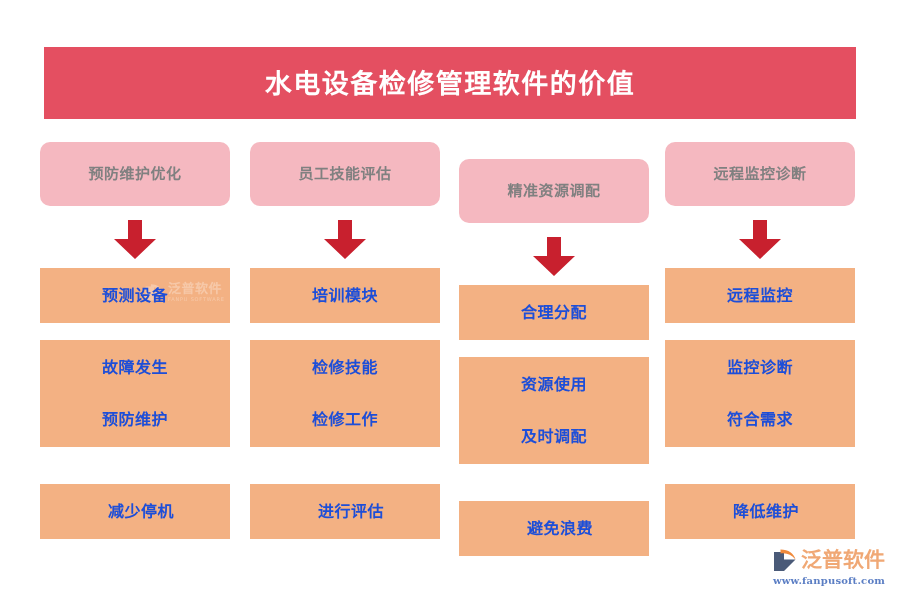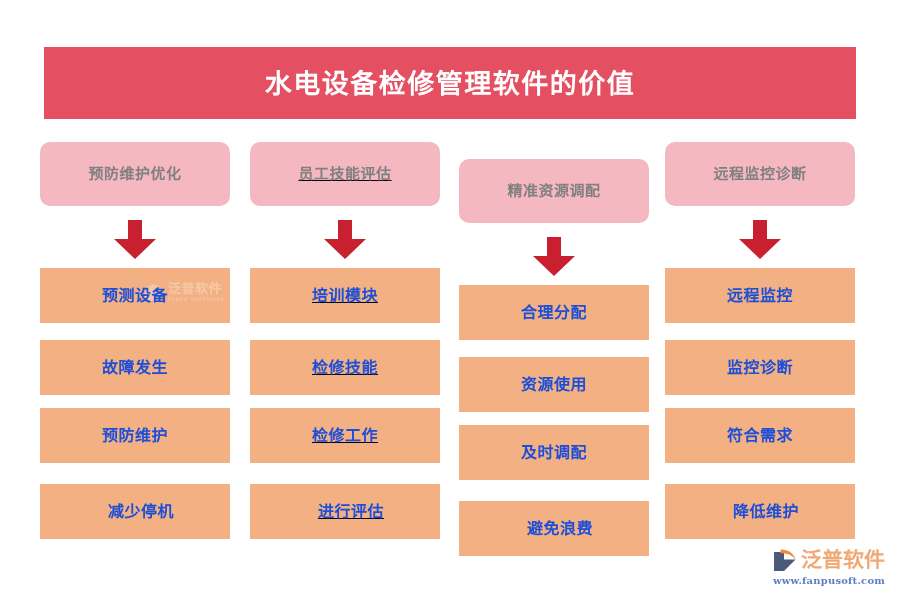--- a/index.html
+++ b/index.html
@@ -46,7 +46,7 @@
     white-space: nowrap;
   }
   .col-0 { left: 40px; }
-  .col-1 { left: 250px; text-decoration: underline; }
+  .col-1 { left: 250px; }
   .col-2 { left: 459px; margin-top: 17px; }
   .col-3 { left: 665px; }
 

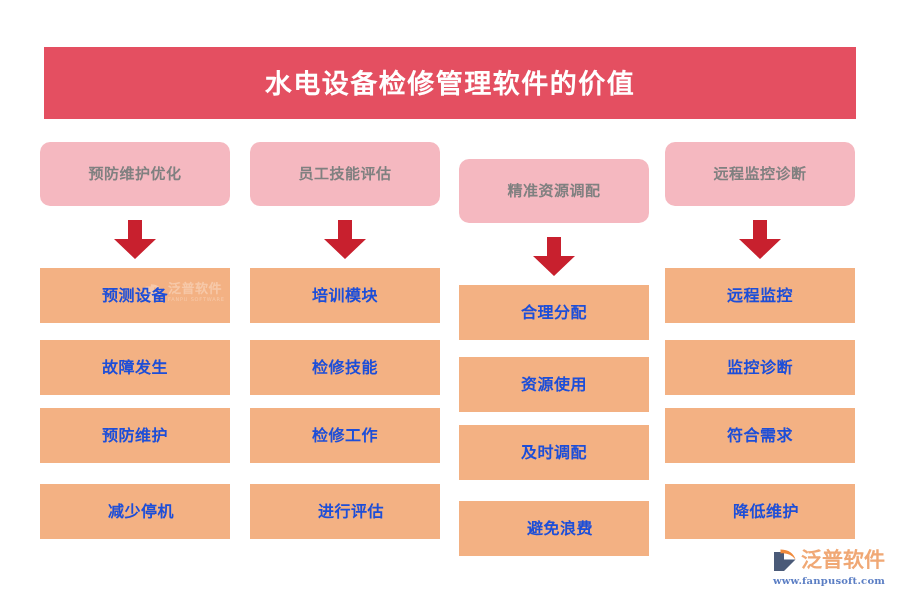--- a/index.html
+++ b/index.html
@@ -110,7 +110,7 @@
 
   .row-0 { top: 268px; }
   .row-1 { top: 340px; }
-  .row-2 { top: 408px; }
+  .row-2 { top: 392px; }
   .row-3 { top: 484px; padding-left: 12px; }
 
   

